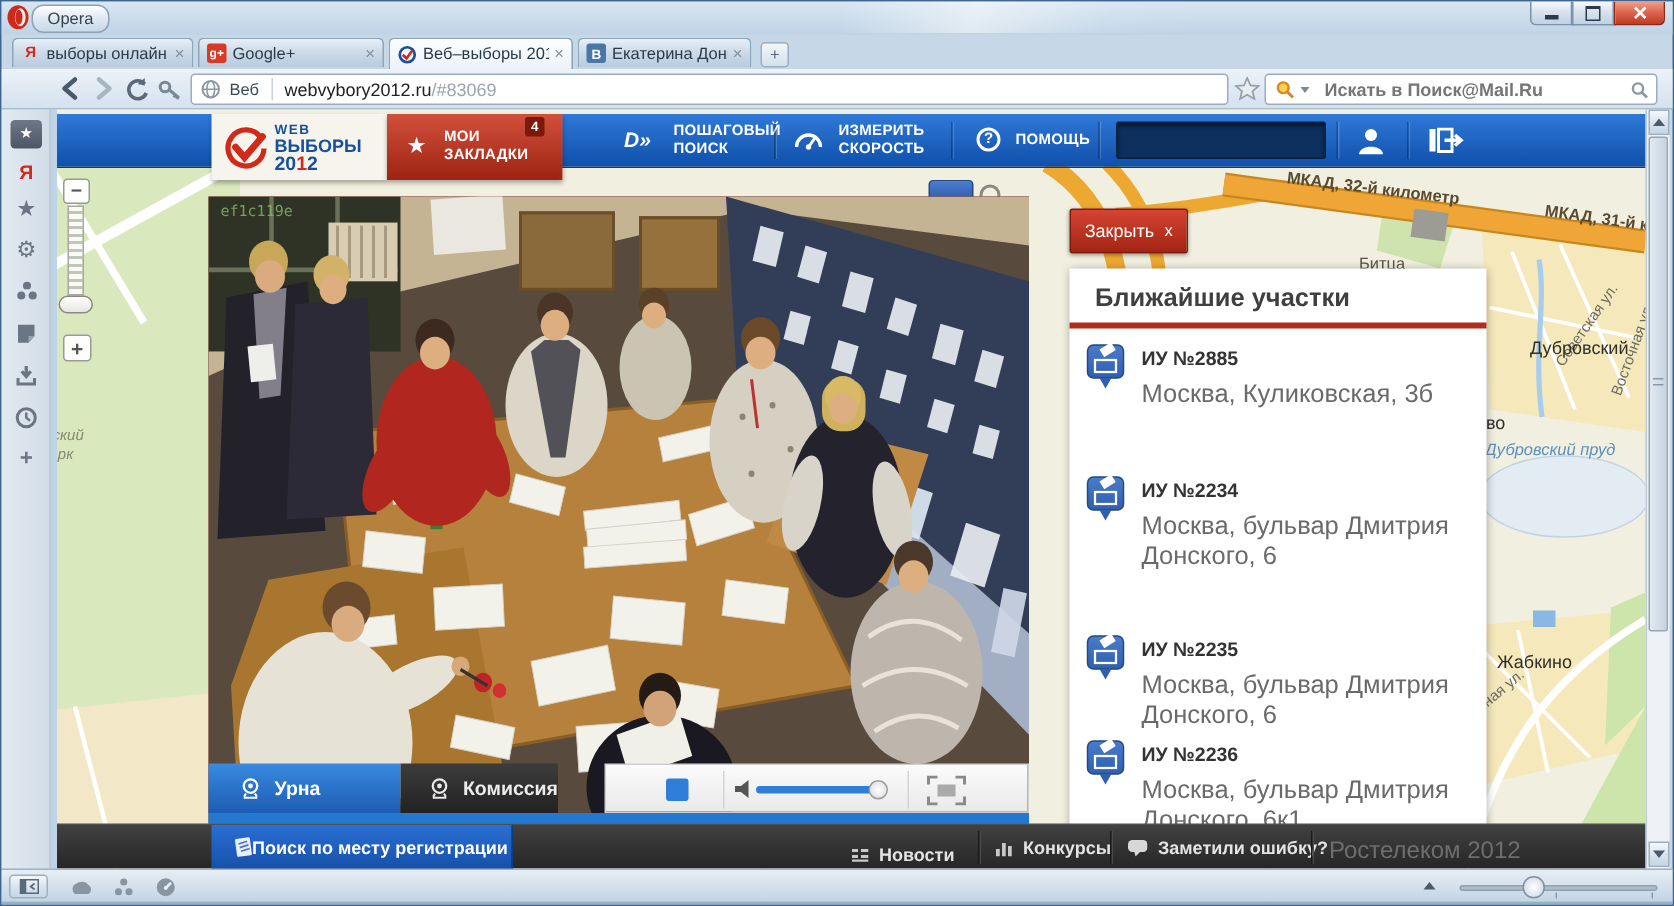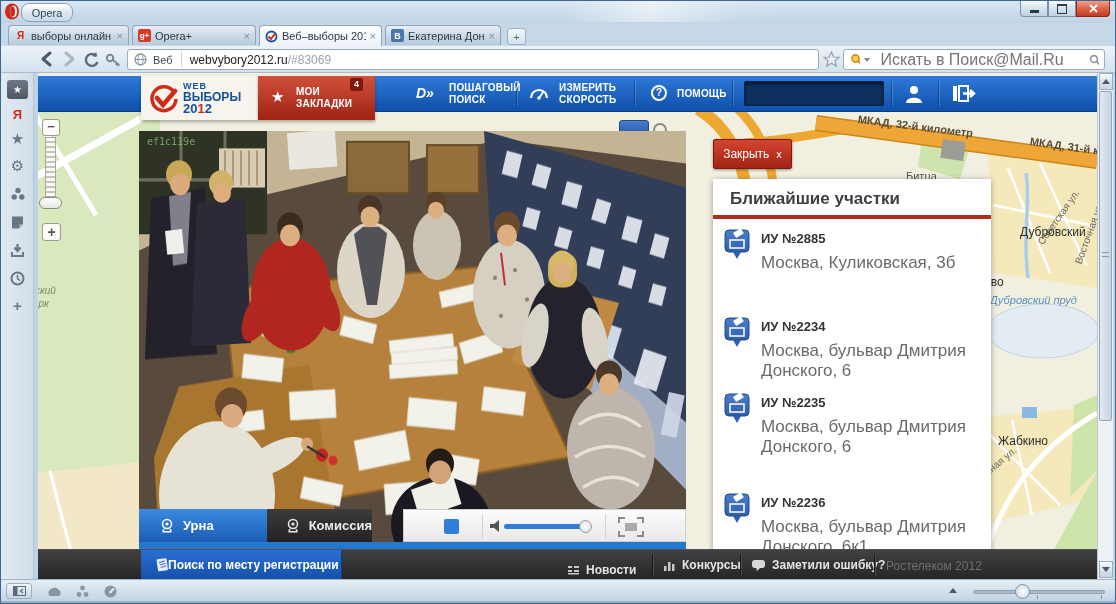--- a/index.html
+++ b/index.html
@@ -78,7 +78,7 @@
   </div>
   <div class="tab" style="left:131px;width:124px">
     <span class="fav" style="background:#d83a28;border-radius:2px;color:#fff;font-size:8px">g+</span>
-    <span class="t">Opera+</span>
+    <span class="t">Google+</span>
     <span class="x">×</span>
   </div>
   <div class="tab active" style="left:258px;width:123px">

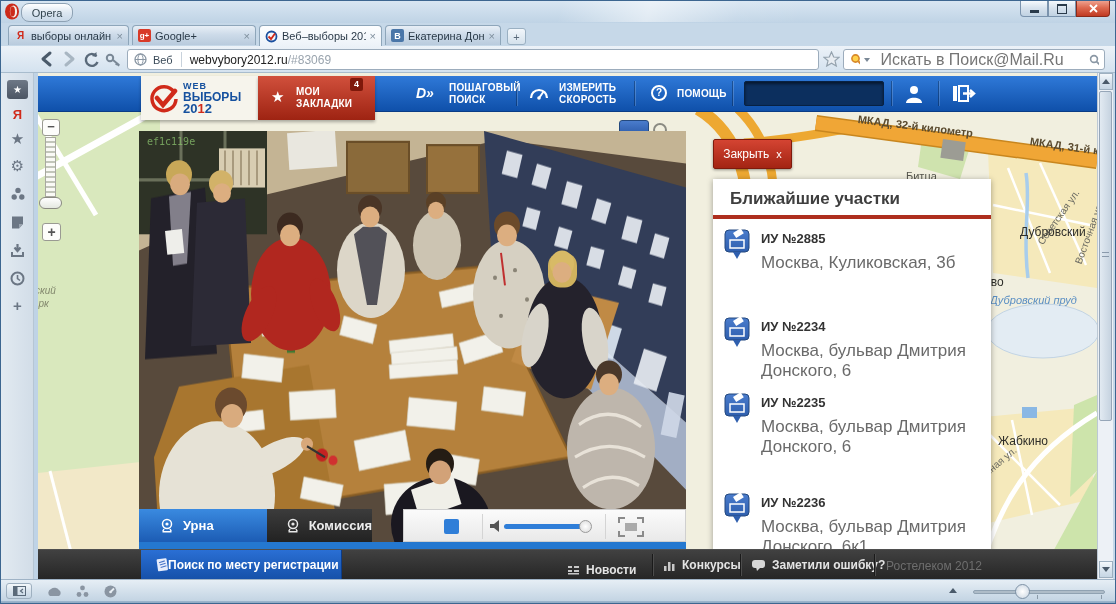--- a/index.html
+++ b/index.html
@@ -131,7 +131,7 @@
         <path d="M8.3 8.3 L12 12" stroke="#d8882a" stroke-width="2"></path>
       </svg>
     <div style="margin-left:4px;width:0;height:0;border-left:3px solid transparent;border-right:3px solid transparent;border-top:4px solid #7a8896"></div>
-    <input style="flex: 1 1 0%; border: none; outline: none; background: transparent; font-size: 16px; color: rgb(85, 85, 85); margin-left: 8px; font-family: inherit;" placeholder="Искать в Поиск@Mail.Ru">
+    <input style="flex: 1 1 0%; border: none; outline: none; background: transparent; font-size: 12px; color: rgb(85, 85, 85); margin-left: 8px; font-family: inherit; font-weight: bold;" placeholder="Искать в Поиск@Mail.Ru">
     <svg style="margin-right:5px" width="12" height="12">
         <circle cx="5" cy="5" r="3.4" fill="none" stroke="#8a97a4" stroke-width="1.6"></circle>
         <path d="M7.6 7.6 L11 11" stroke="#8a97a4" stroke-width="1.8"></path>

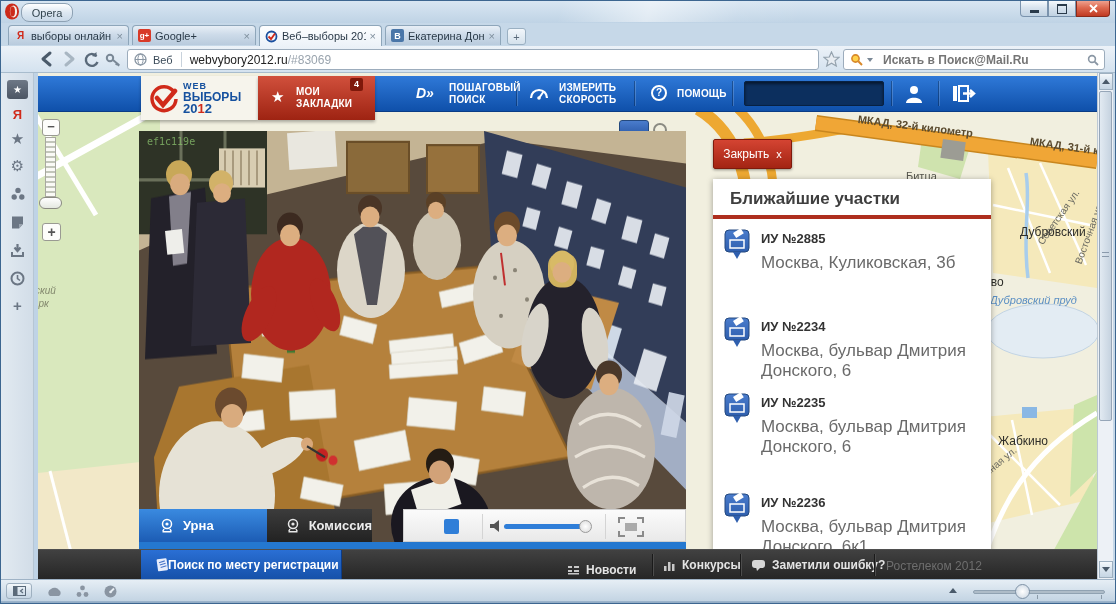--- a/index.html
+++ b/index.html
@@ -481,7 +481,7 @@
         <div class="abs st-name" style="left:48px;top:10px">ИУ №2234</div>
         <div class="abs st-addr" style="left:48px;top:32px">Москва, бульвар Дмитрия Донского, 6</div>
       </div>
-      <div class="abs" style="left:0;top:206px;width:266px;height:88px">
+      <div class="abs" style="left:0;top:236px;width:266px;height:88px">
         <svg class="abs" style="left:11px;top:8px" width="26" height="31">
             <rect x="1" y="1" width="24" height="22" rx="4" fill="url(#pg1)" stroke="#24497e"></rect>
             <polygon points="9,23 17,23 13,30" fill="#2f5fae"></polygon>

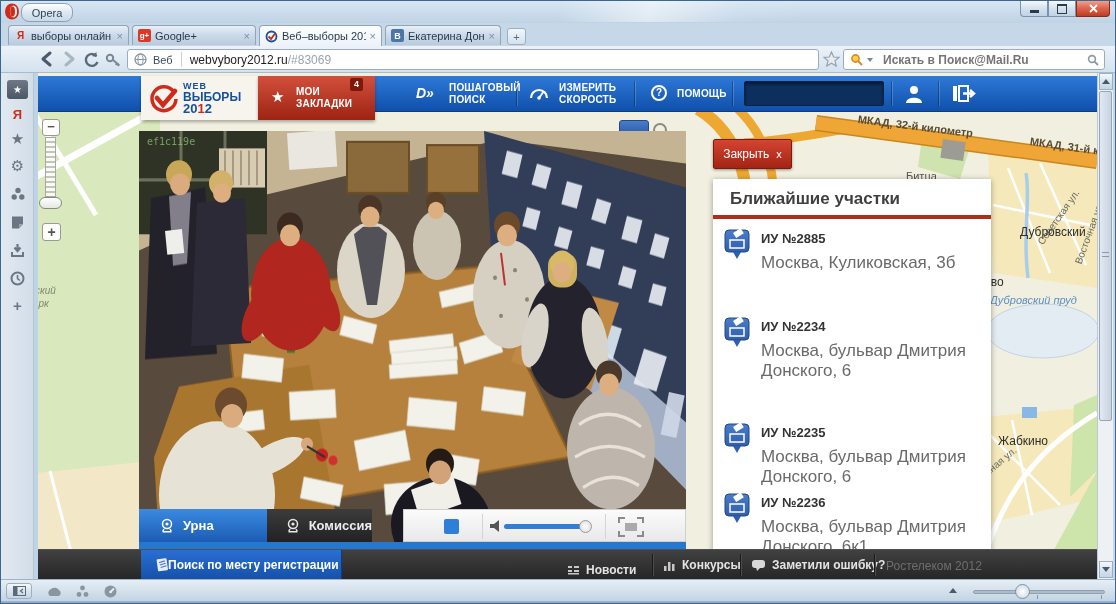--- a/index.html
+++ b/index.html
@@ -539,7 +539,7 @@
         <span class="botlbl" style="margin-left:7px">Заметили ошибку?</span>
       </div>
       <div class="abs" style="left:836px;top:4px;width:1px;height:22px;background:#1a1a1a;box-shadow:1px 0 #4c4c4c"></div>
-      <span class="abs" style="left:848px;top:9px;font-size:12px;color:#6e6e6e">Ростелеком 2012</span>
+      <span class="abs" style="left:848px;top:9px;font-size:16px;color:#6e6e6e">Ростелеком 2012</span>
     </div>
   </div>
 

